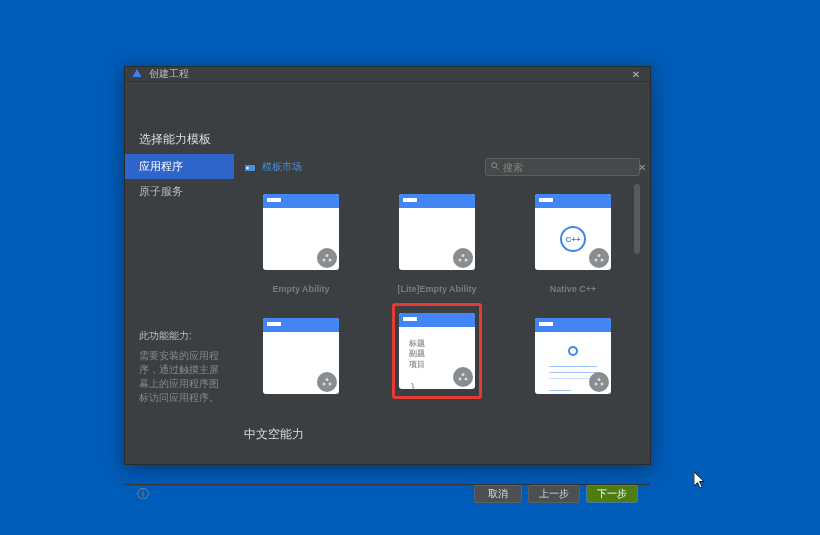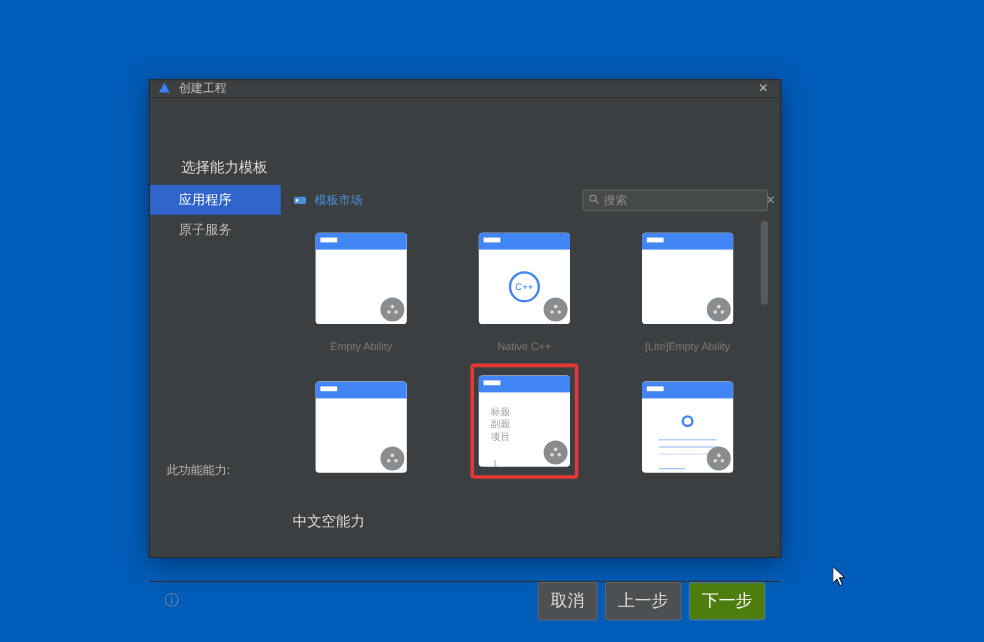--- a/index.html
+++ b/index.html
@@ -40,7 +40,7 @@
   }
   .section-title {
     color: #ddd; font-size: 12px;
-    padding: 10px 26px 6px;
+    padding: 10px 14px 6px;
   }
   .main {
     flex: 1; display: flex;

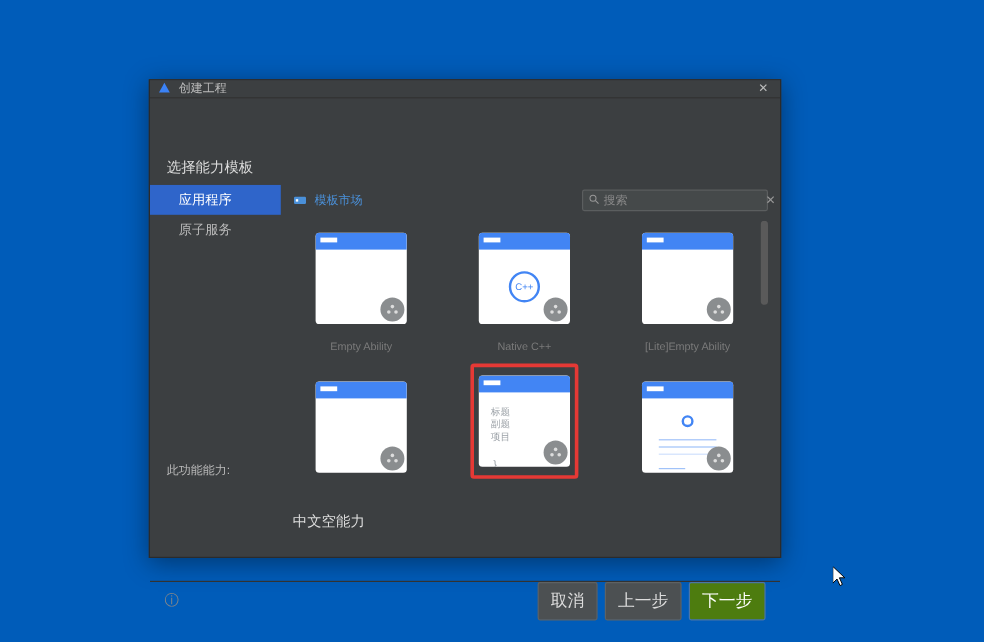--- a/index.html
+++ b/index.html
@@ -52,7 +52,7 @@
   }
   .sidemenu { }
   .sideitem {
-    padding: 5px 24px;
+    padding: 5px 14px;
     color: #bbb;
     cursor: pointer;
     font-size: 11px;

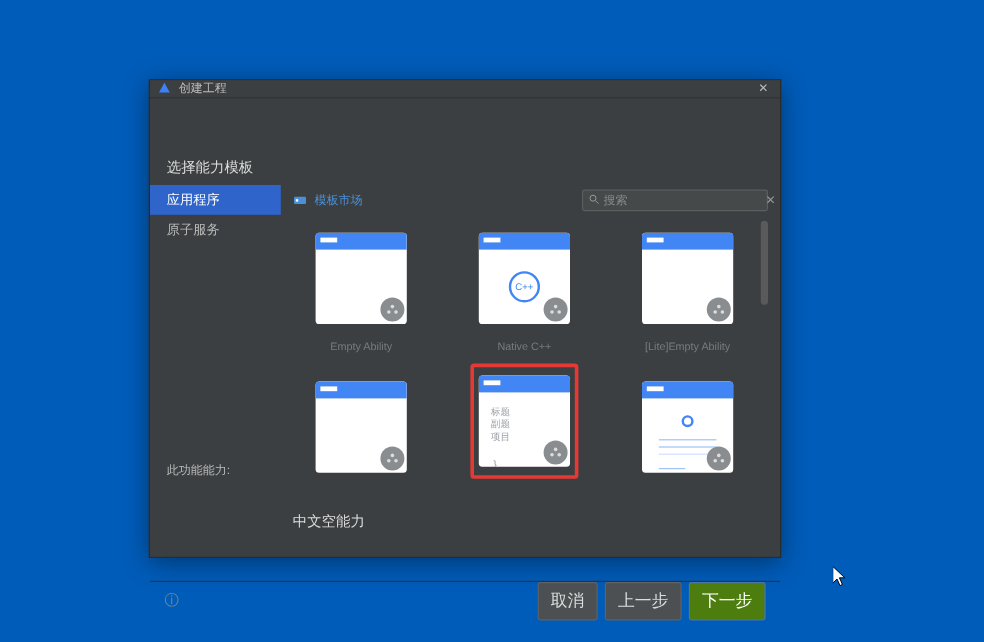--- a/index.html
+++ b/index.html
@@ -106,6 +106,7 @@
     column-gap: 22px;
     row-gap: 12px;
     padding-right: 10px;
+    font-weight: bold;
   }
   .scrollbar {
     position: absolute; right: 0; top: 0; bottom: 0; width: 6px;

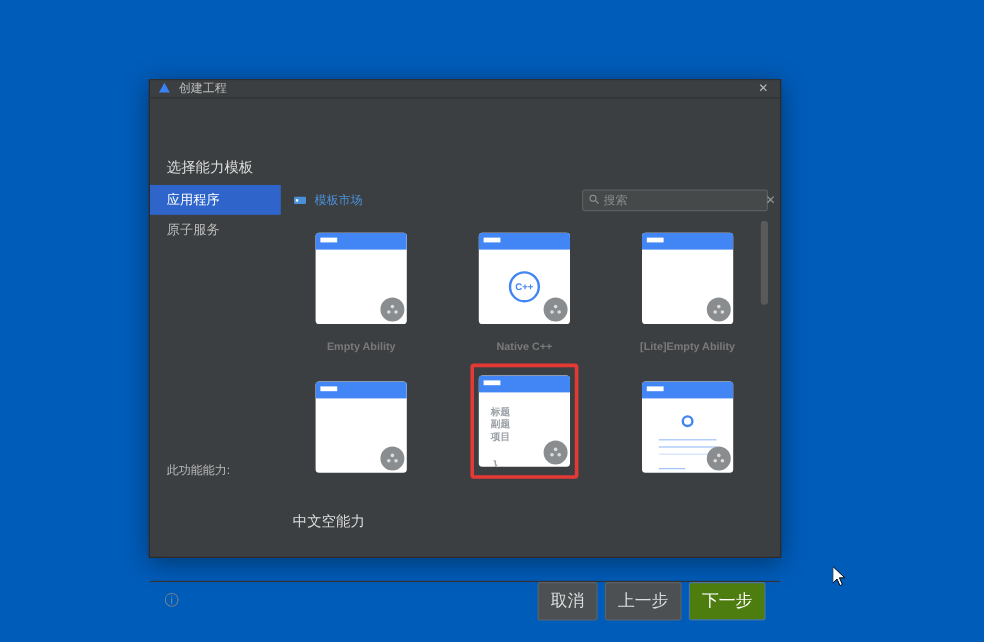--- a/index.html
+++ b/index.html
@@ -302,6 +302,23 @@
               <div class="caption">Empty Ability</div>
             </div>
 
+            <div class="card">
+              <div class="thumb-frame">
+                <div class="phone">
+                    <div class="bar"></div>
+                    <div class="pbody"></div>
+                  <div class="badge">
+                    <svg viewBox="0 0 24 24">
+                        <circle cx="6" cy="16" r="3" fill="#ddd"></circle>
+                        <circle cx="18" cy="16" r="3" fill="#ddd"></circle>
+                        <circle cx="12" cy="7" r="3" fill="#ddd"></circle>
+                      </svg>
+                  </div>
+                </div>
+              </div>
+              <div class="caption">[Lite]Empty Ability</div>
+            </div>
+
             <div class="card native-cpp">
               <div class="thumb-frame">
                 <div class="phone">
@@ -317,23 +334,6 @@
                 </div>
               </div>
               <div class="caption">Native C++</div>
-            </div>
-
-            <div class="card">
-              <div class="thumb-frame">
-                <div class="phone">
-                    <div class="bar"></div>
-                    <div class="pbody"></div>
-                  <div class="badge">
-                    <svg viewBox="0 0 24 24">
-                        <circle cx="6" cy="16" r="3" fill="#ddd"></circle>
-                        <circle cx="18" cy="16" r="3" fill="#ddd"></circle>
-                        <circle cx="12" cy="7" r="3" fill="#ddd"></circle>
-                      </svg>
-                  </div>
-                </div>
-              </div>
-              <div class="caption">[Lite]Empty Ability</div>
             </div>
 
             <div class="card">

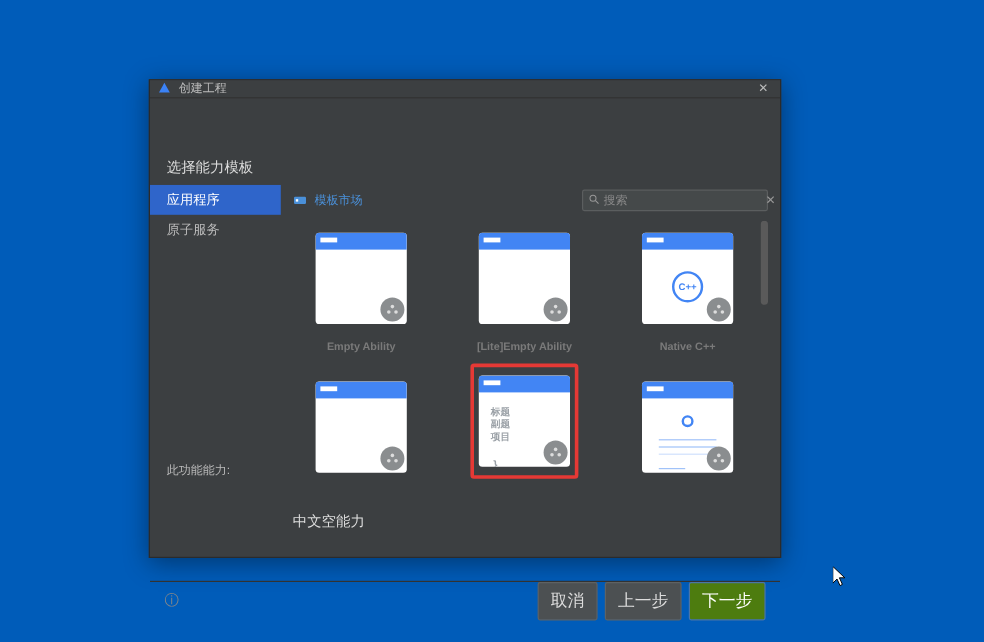--- a/index.html
+++ b/index.html
@@ -257,6 +257,7 @@
         </div>
         <div class="sidefoot">
           <div class="lbl">此功能能力:</div>
+          <div>需要安装的应用程序，通过触摸主屏幕上的应用程序图标访问应用程序。</div>
         </div>
       </div>
 

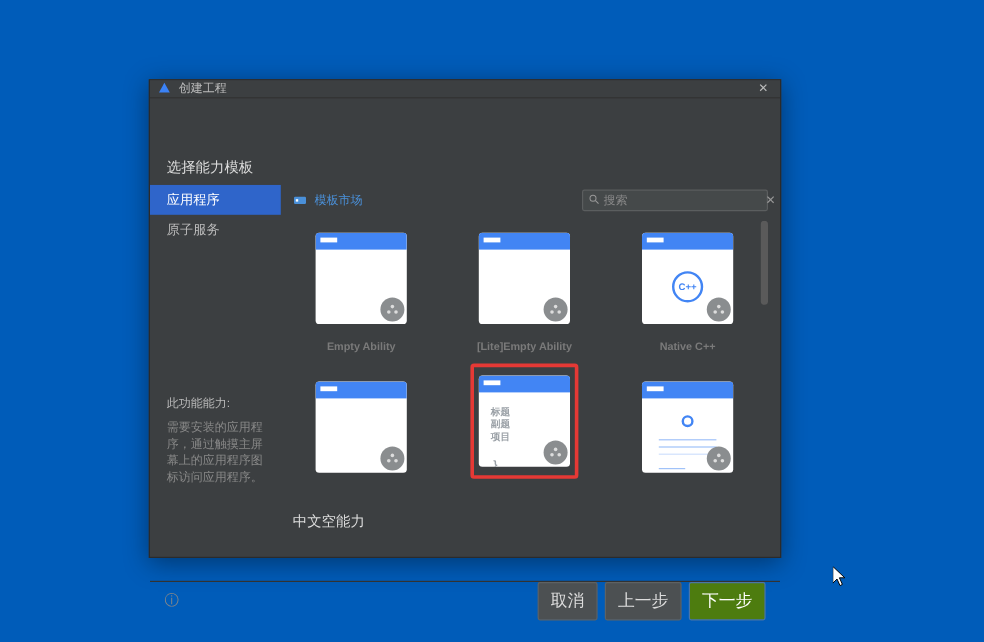--- a/index.html
+++ b/index.html
@@ -209,11 +209,11 @@
   .footer .help { color: #888; cursor: pointer; font-size: 12px; }
   .footer .fgap { flex: 1; }
   .btn {
-    height: 32px; min-width: 48px;
+    height: 18px; min-width: 48px;
     padding: 0 10px;
     background: #4C5052;
     border: 1px solid #5e6264;
-    color: #ddd; font-size: 14px;
+    color: #ddd; font-size: 10px;
     border-radius: 2px;
     margin-left: 6px;
     display: inline-flex; align-items: center; justify-content: center;

